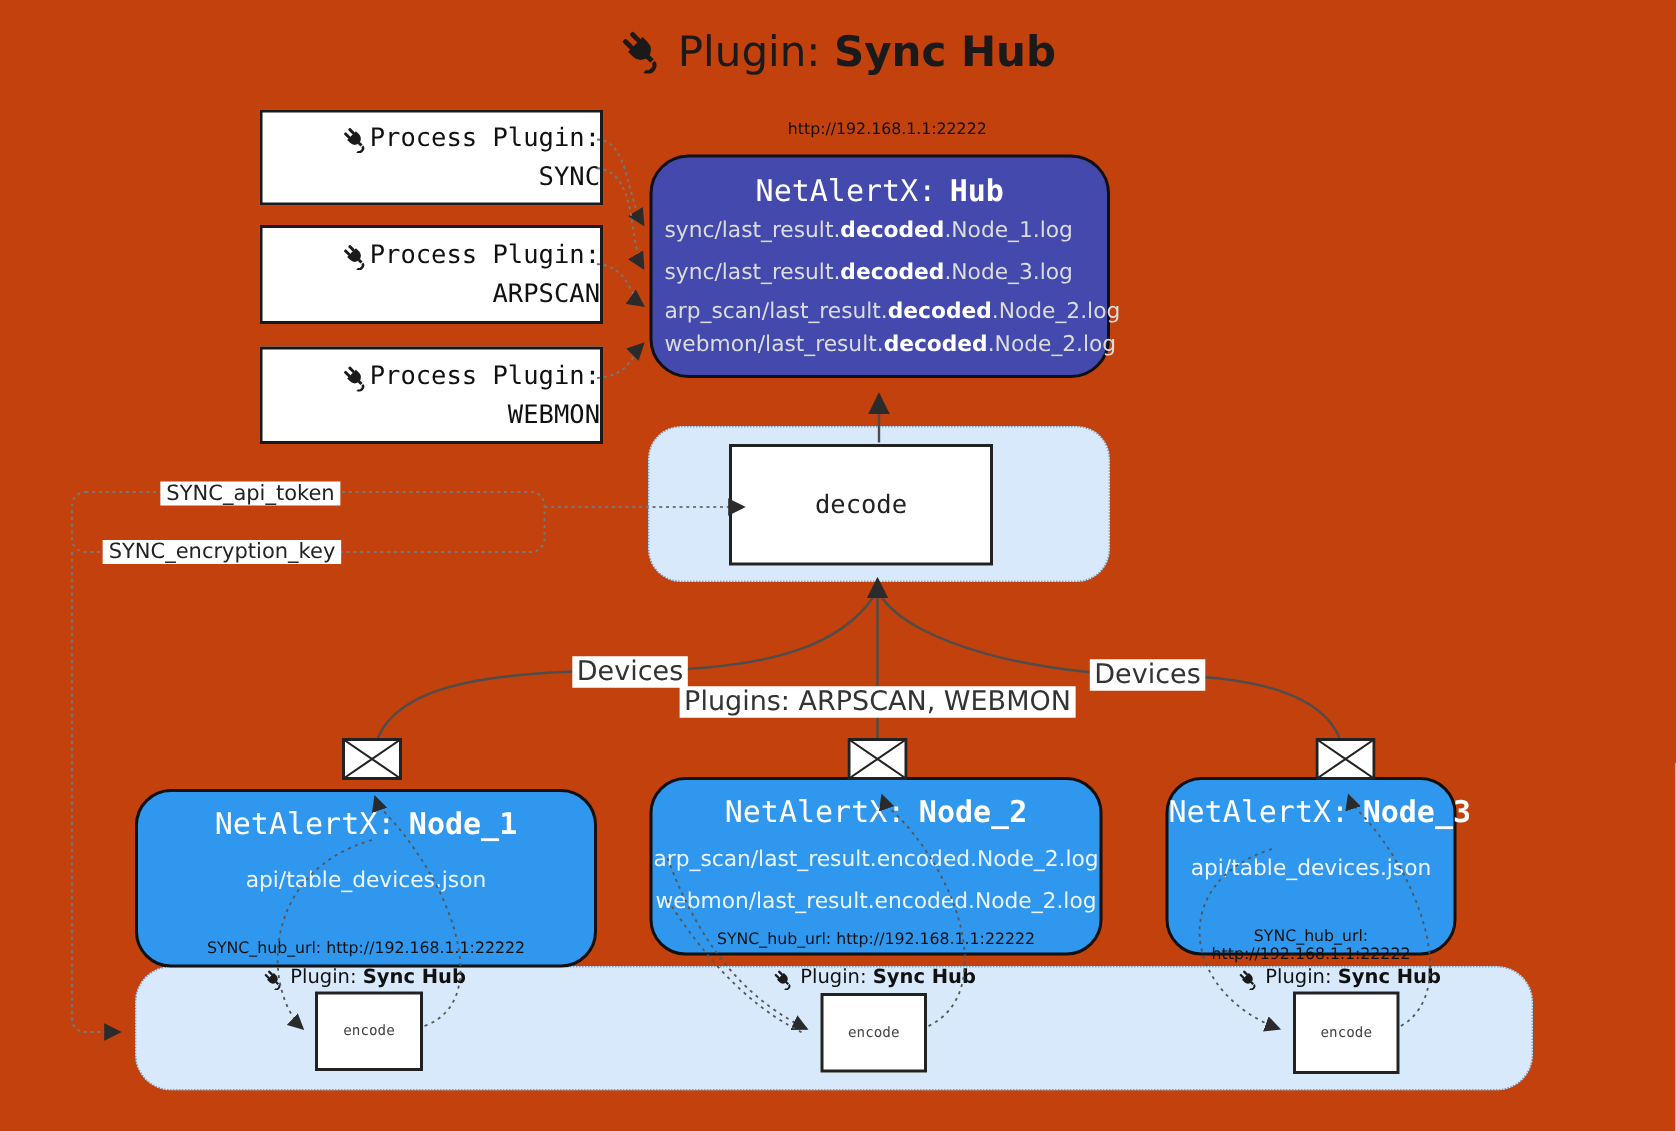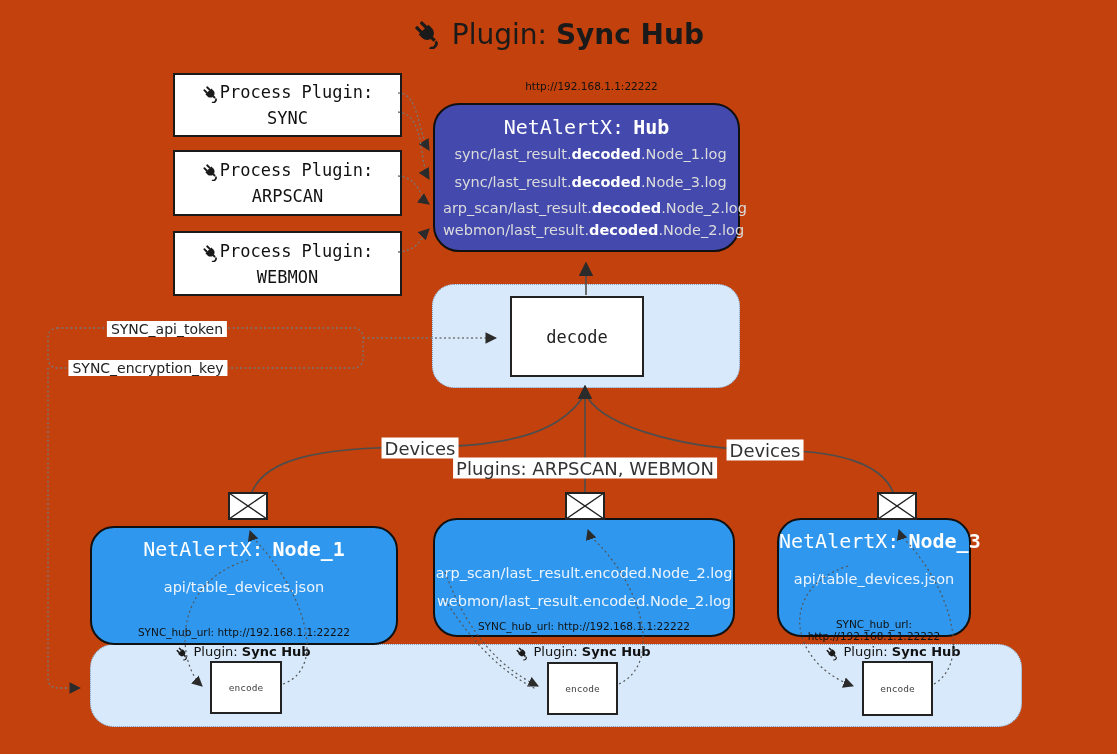--- a/index.html
+++ b/index.html
@@ -13,7 +13,7 @@
   
   .pbox{background:#fff;border:2px solid #1a1a1a;z-index:2;
         font-family:"DejaVu Sans Mono",monospace;font-size:17px;color:#111;
-        display:flex;flex-direction:column;justify-content:center;align-items:center;line-height:26px;}
+        display:flex;flex-direction:column;justify-content:center;align-items:flex-end;line-height:26px;}
   
   .hub{left:433px;top:103px;width:307px;height:149px;border-radius:26px;background:#4349ad;
        border:2px solid #101010;box-sizing:border-box;z-index:2;}

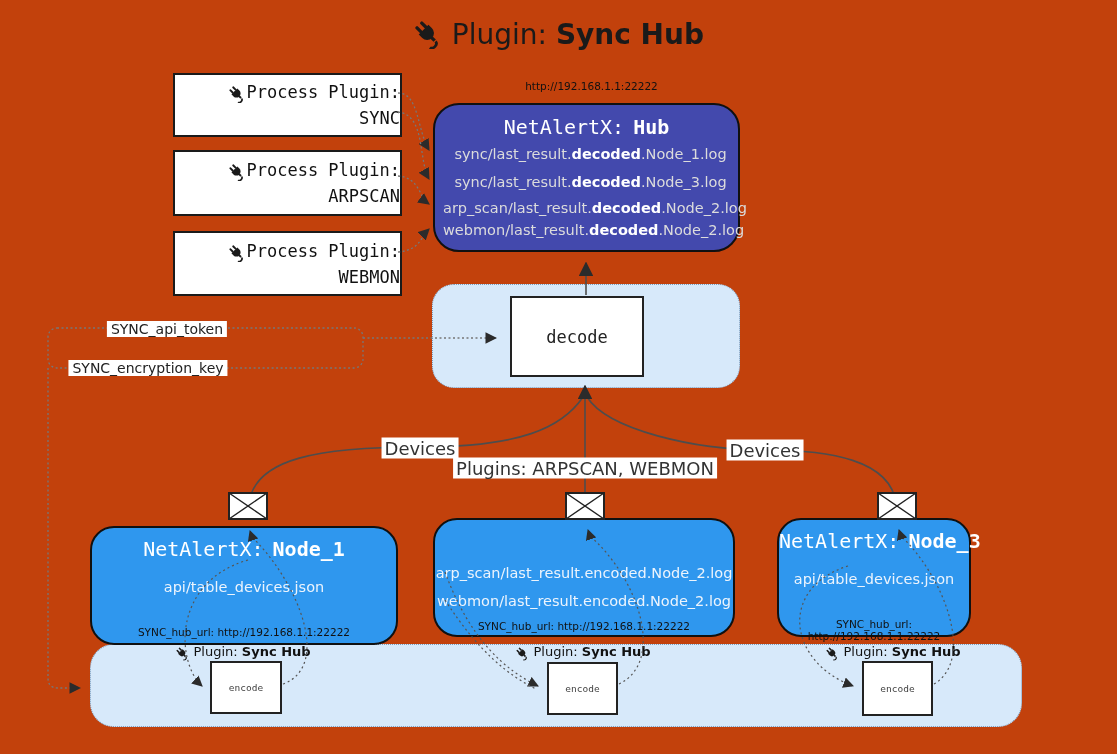--- a/index.html
+++ b/index.html
@@ -19,7 +19,7 @@
        border:2px solid #101010;box-sizing:border-box;z-index:2;}
   .hubtitle{left:0;top:10px;width:100%;text-align:center;color:#fff;
             font-family:"DejaVu Sans Mono",monospace;font-size:20px;}
-  .hubrow{left:8px;width:295px;white-space:nowrap;font-size:14.5px;color:#dcdcdc;z-index:3;text-align:center;}
+  .hubrow{left:8px;width:295px;white-space:nowrap;font-size:14.5px;color:#dcdcdc;z-index:3;}
   .hubrow b{color:#fff;font-weight:700;}
   .smallurl{font-size:10.5px;color:#111;text-align:center;z-index:3;}
   

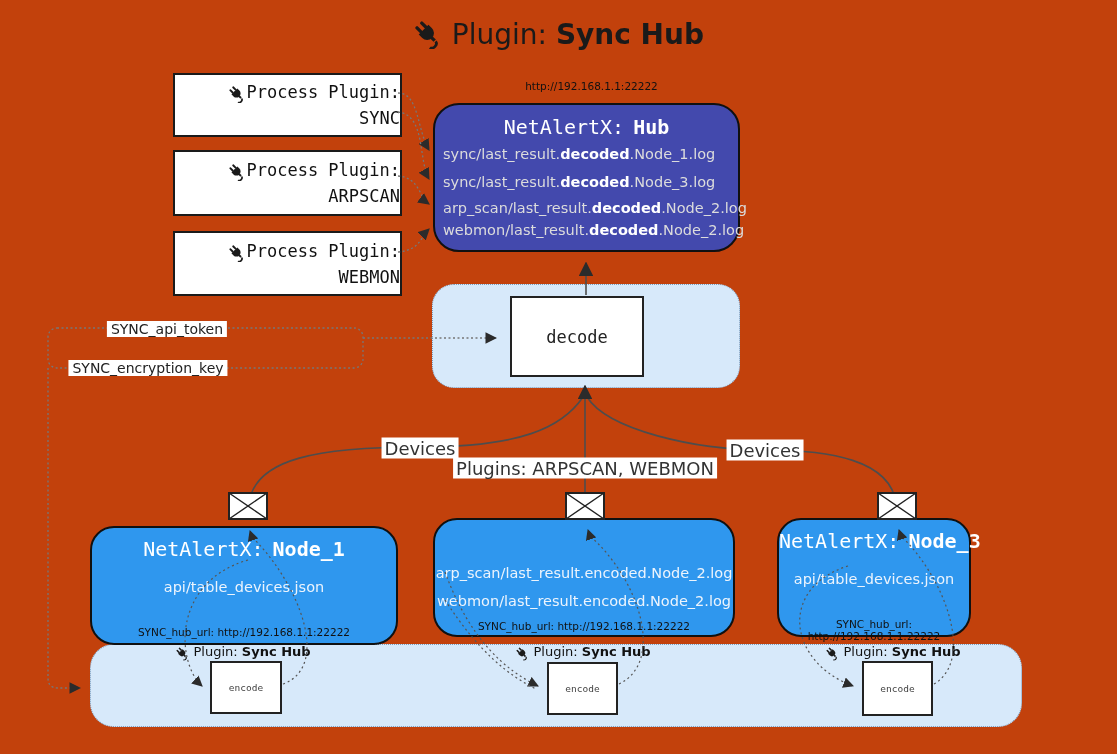--- a/index.html
+++ b/index.html
@@ -107,7 +107,7 @@
   </div>
 
   <div class="abs cluster" style="left:432px;top:284px;width:308px;height:104px;"></div>
-  <div class="abs wbox" style="left:510px;top:296px;width:134px;height:81px;font-size:17px;">decode</div>
+  <div class="abs wbox" style="left:486px;top:296px;width:176px;height:81px;font-size:17px;">decode</div>
 
   <div class="abs toklbl" style="left:167px;top:329px;">SYNC_api_token</div>
   <div class="abs toklbl" style="left:148px;top:368px;">SYNC_encryption_key</div>

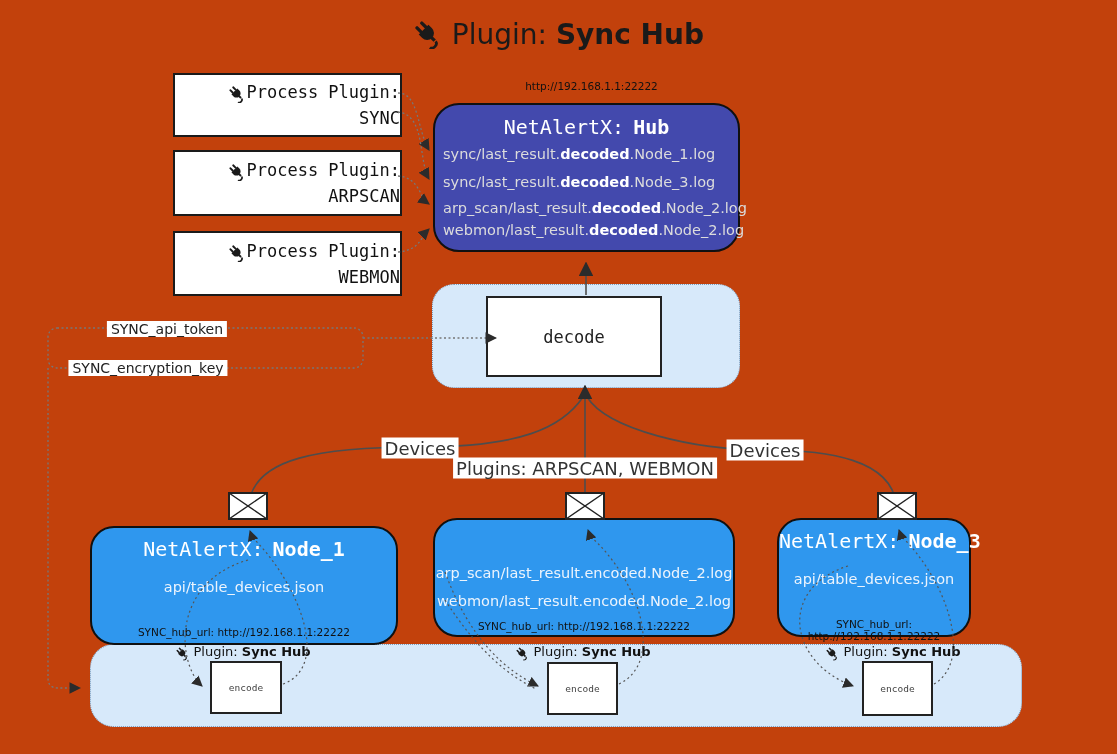--- a/index.html
+++ b/index.html
@@ -122,6 +122,7 @@
     <div class="abs smallurl" style="left:0;top:98px;width:100%;">SYNC_hub_url: http://192.168.1.1:22222</div>
   </div>
   <div class="abs node" style="left:433px;top:518px;width:302px;height:119px;">
+    <div class="abs ntitle"><span class="tpre">NetAlertX:</span><b>Node_2</b></div>
     <div class="abs nrow" style="top:45px;">arp_scan/last_result.encoded.Node_2.log</div>
     <div class="abs nrow" style="top:73px;">webmon/last_result.encoded.Node_2.log</div>
     <div class="abs smallurl" style="left:0;top:100px;width:100%;">SYNC_hub_url: http://192.168.1.1:22222</div>

